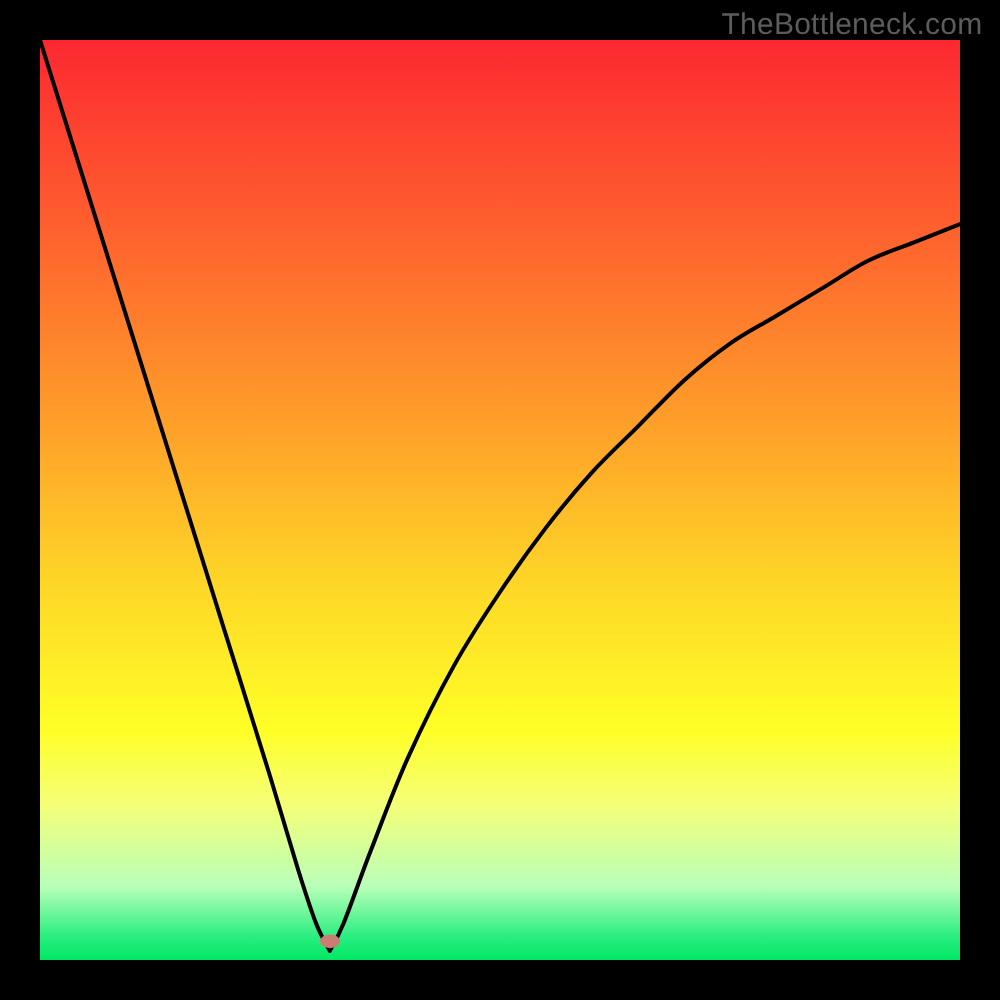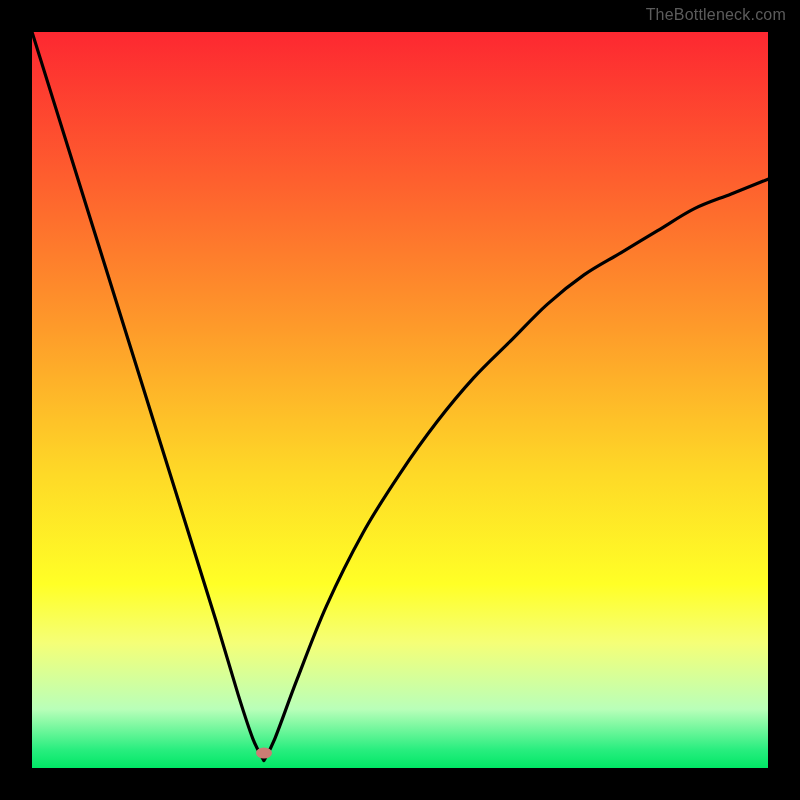--- a/index.html
+++ b/index.html
@@ -35,7 +35,7 @@
     top: 6px;
     right: 14px;
     color: #5c5c5c;
-    font-size: 16px;
+    font-size: 24px;
     font-weight: 500;
     letter-spacing: 0.2px;
     user-select: none;

